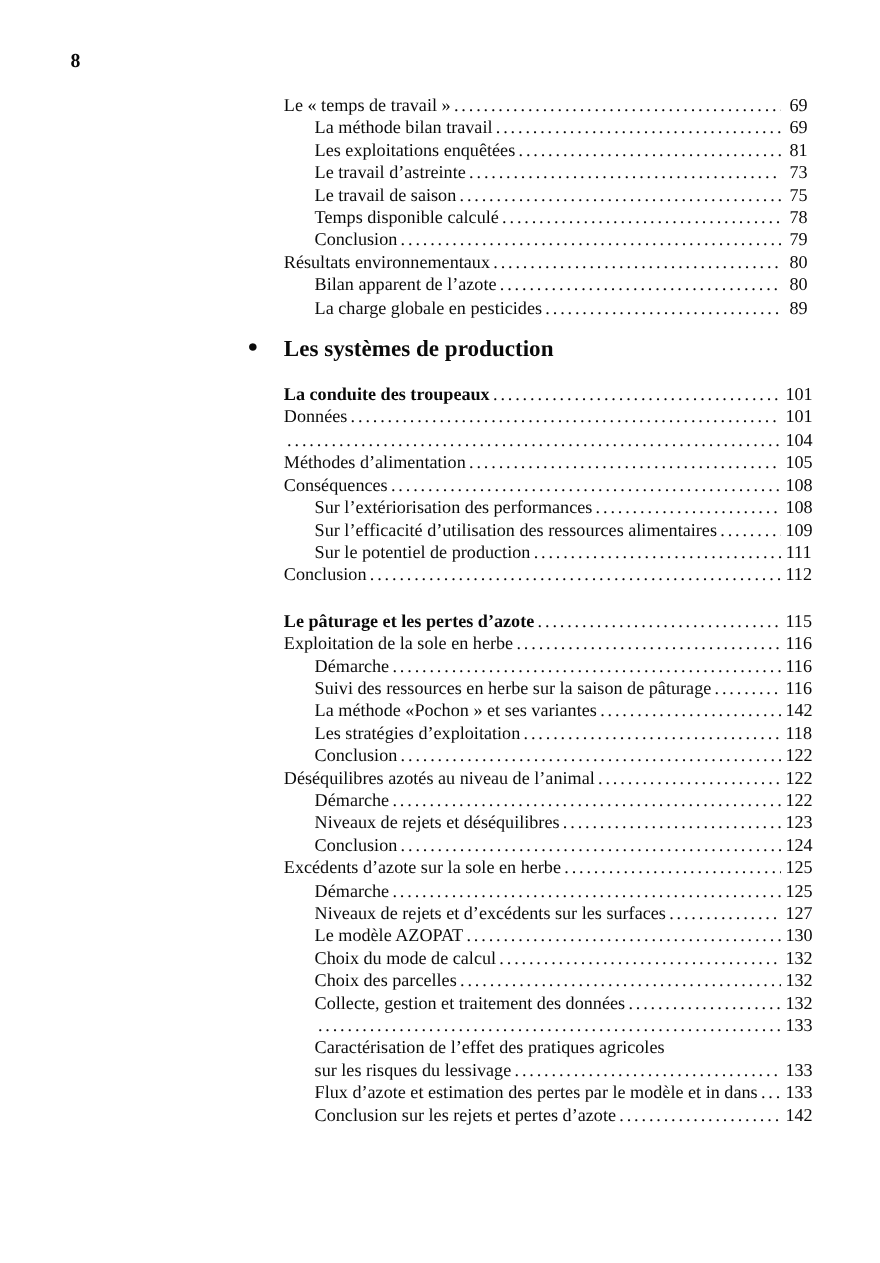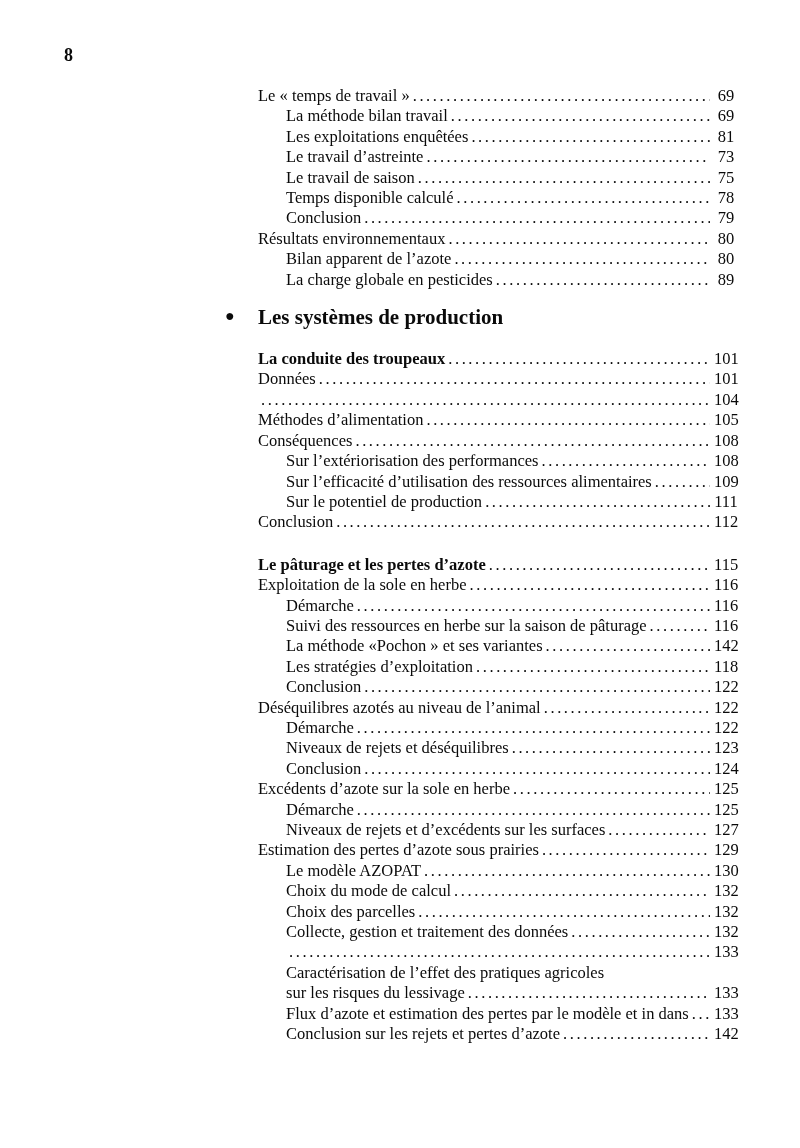--- a/index.html
+++ b/index.html
@@ -241,11 +241,6 @@
         <span class="toc-dots"></span>
         <span class="toc-page">127</span>
       </div>
-      <div class="toc-row level1">
-        <span class="toc-label"><span class="seg roman">Estimation des pertes d’azote sous prairies</span></span>
-        <span class="toc-dots"></span>
-        <span class="toc-page">129</span>
-      </div>
       <div class="toc-row level2">
         <span class="toc-label"><span class="seg italic">Le modèle AZOPAT</span></span>
         <span class="toc-dots"></span>

